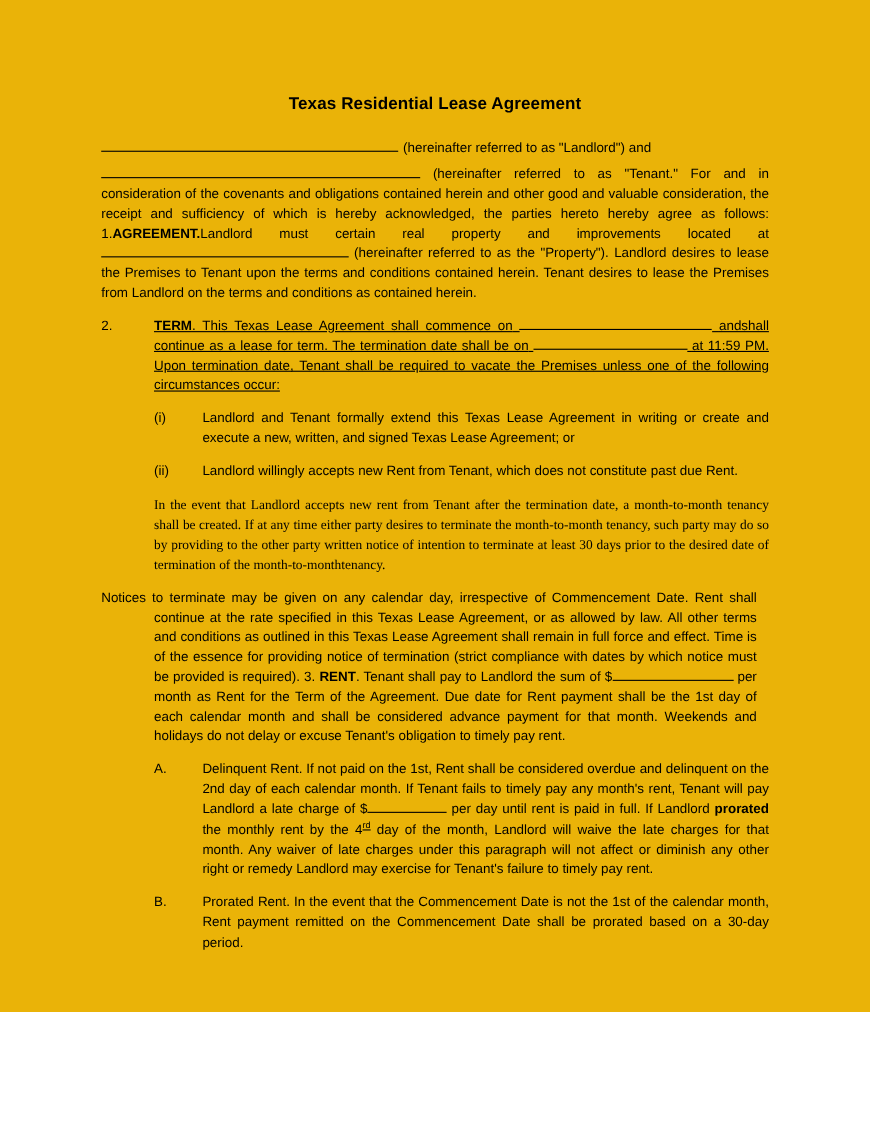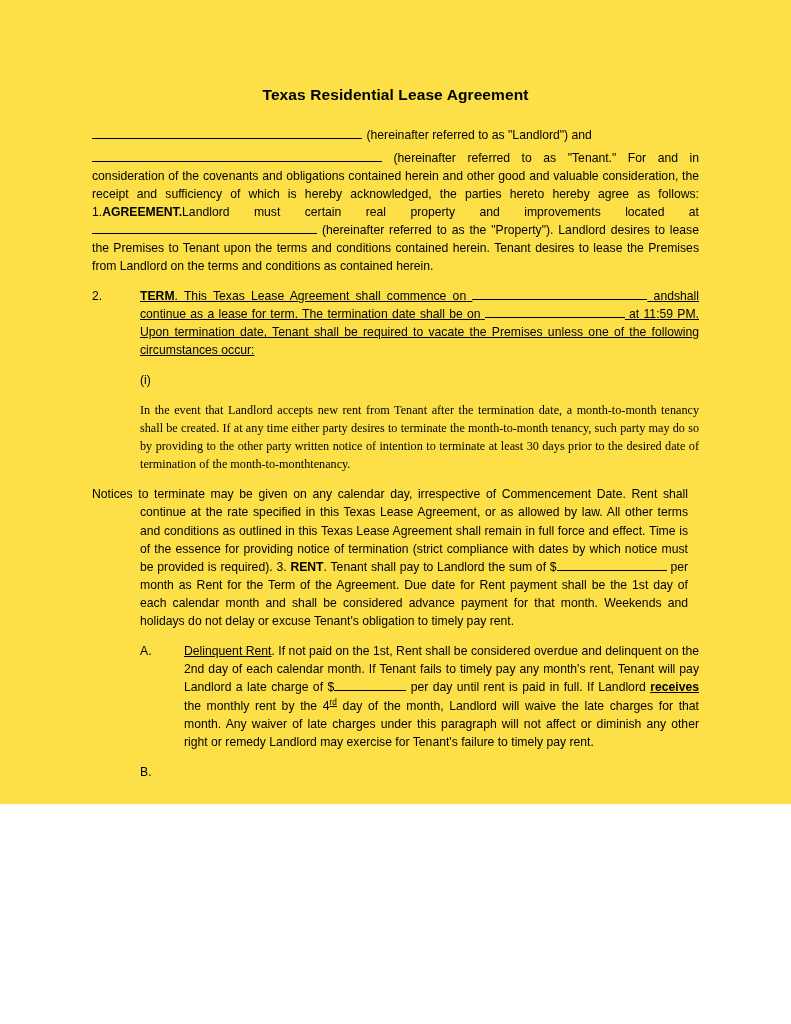--- a/index.html
+++ b/index.html
@@ -16,10 +16,10 @@
   .page {
     position: relative;
     width: 791px;
-    height: 804px;
+    height: 920px;
     box-sizing: border-box;
     padding: 72px 92px 40px 92px;
-    background: #fde047;
+    background: #eab308;
   }
   .doc-title {
     text-align: center;

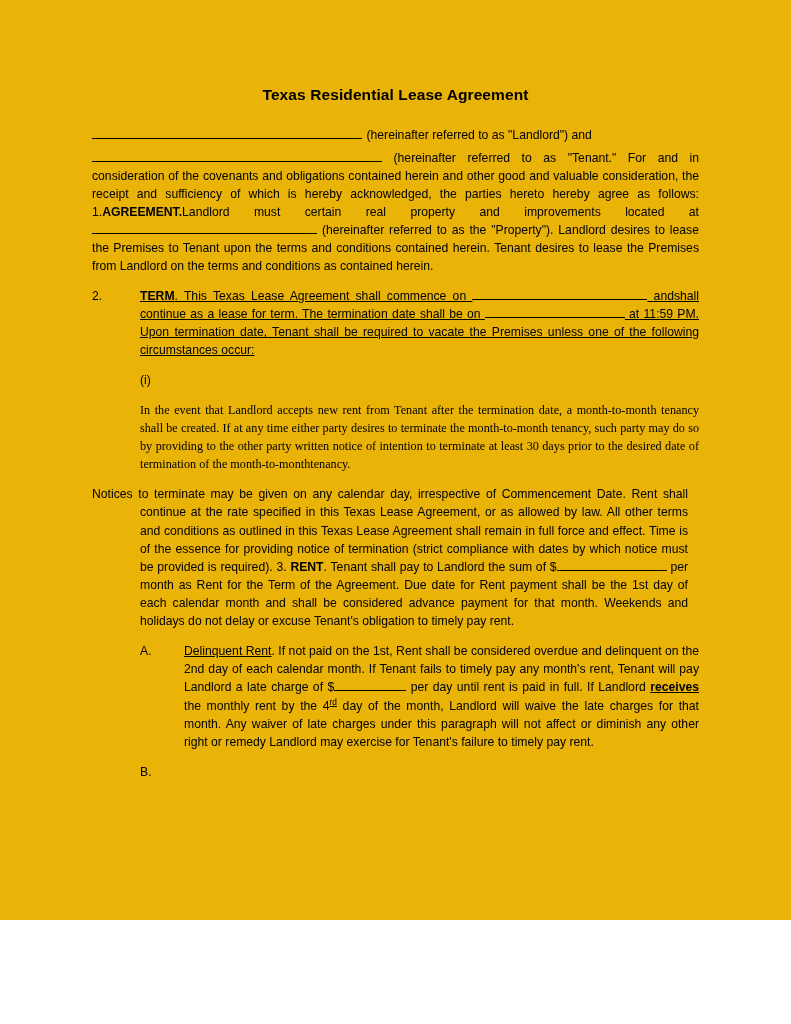--- a/index.html
+++ b/index.html
@@ -158,6 +158,7 @@
 
   <div class="roman">
     <div class="num">(i)</div>
+    <div class="body">Landlord and Tenant formally extend this Texas Lease Agreement in writing or create and execute a new, written, and signed Texas Lease Agreement; or</div>
   </div>
 
 

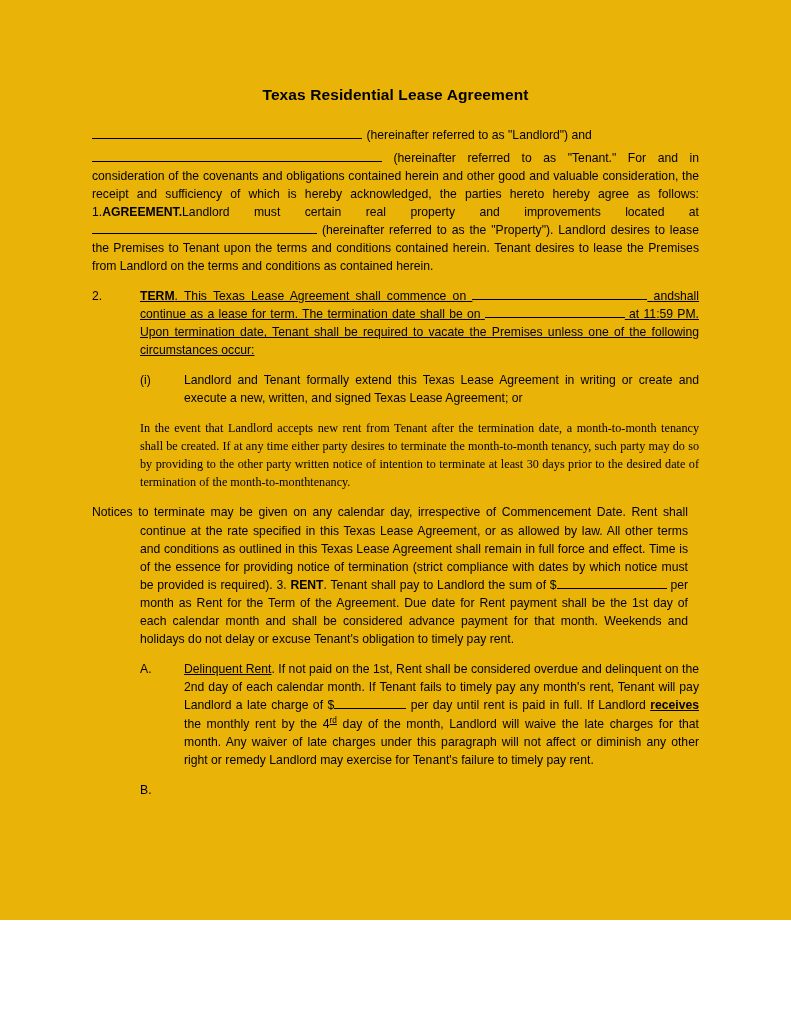--- a/index.html
+++ b/index.html
@@ -161,6 +161,10 @@
     <div class="body">Landlord and Tenant formally extend this Texas Lease Agreement in writing or create and execute a new, written, and signed Texas Lease Agreement; or</div>
   </div>
 
+  <div class="roman">
+    <div class="num">(ii)</div>
+    <div class="body">Landlord willingly accepts new Rent from Tenant, which does not constitute past due Rent.</div>
+  </div>
 
   <div class="indent-block">In the event that Landlord accepts new rent from Tenant after the termination date, a month-to-month tenancy shall be created. If at any time either party desires to terminate the month-to-month tenancy, such party may do so by providing to the other party written notice of intention to terminate at least 30 days prior to the desired date of termination of the month-to-monthtenancy.</div>
 

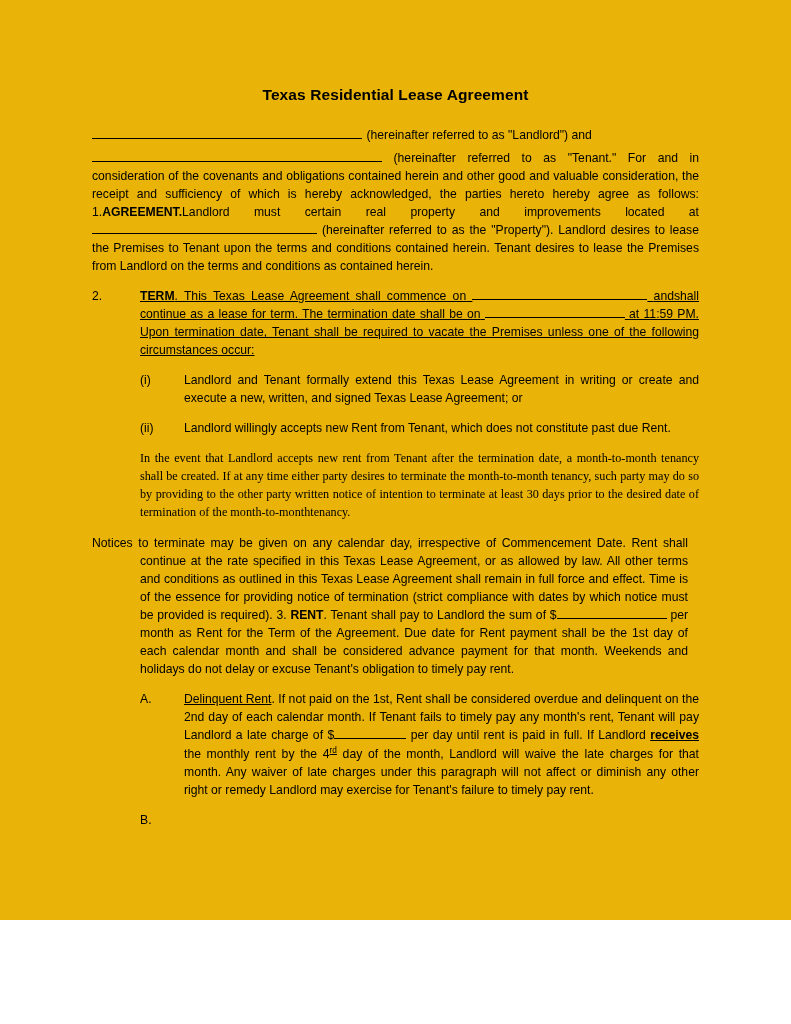--- a/index.html
+++ b/index.html
@@ -38,7 +38,7 @@
     text-indent: 48px;
   }
   .b { font-weight: bold; }
-  .u { text-decoration: underline; }
+  .u { }
   .fill {
     display: inline-block;
     border-bottom: 1px solid #000;

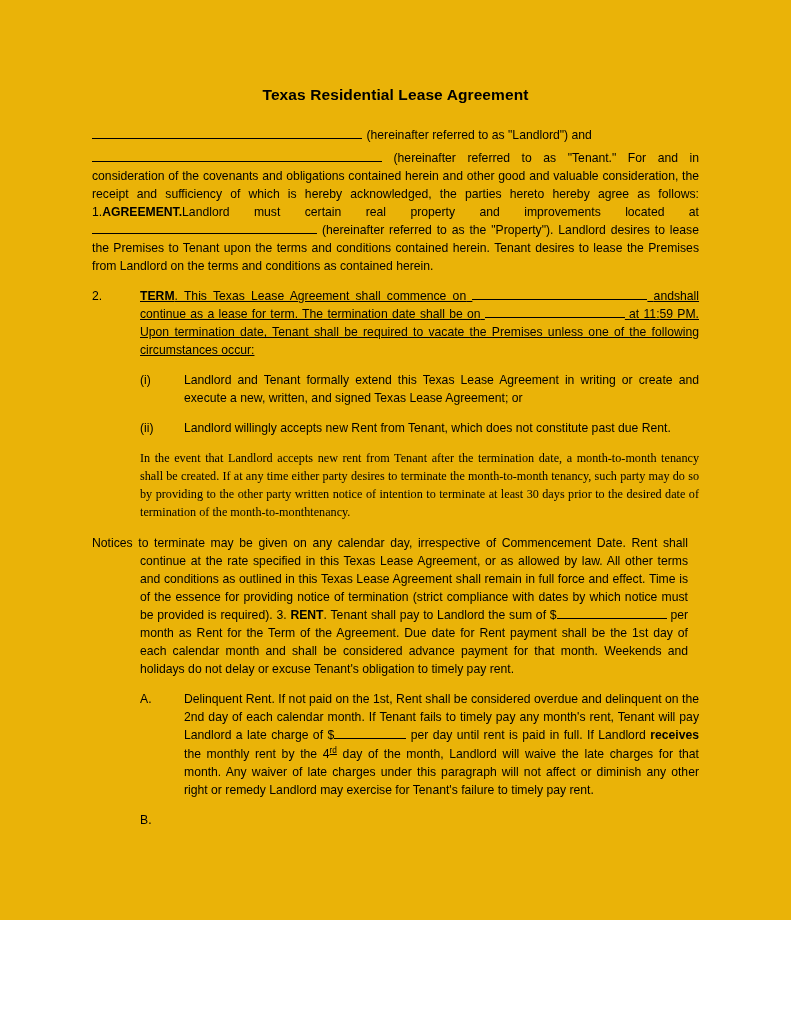--- a/index.html
+++ b/index.html
@@ -179,7 +179,7 @@
     <div class="body">
       <span class="u">Delinquent Rent</span><span>. If not paid on the 1st, Rent shall be considered overdue and delinquent on the 2nd day of each calendar month. If Tenant fails to timely pay any month's rent, Tenant will pay Landlord a late charge of $</span><span class="fill" style="width:72px;"></span>
       <span>per day until rent is paid in full. If Landlord</span>
-      <span class="b u">receives</span>
+      <span class="b u">prorated</span>
       <span>the monthly rent by the 4</span><sup>rd</sup>
       <span>day of the month, Landlord will waive the late charges for that month. Any waiver of late charges under this paragraph will not affect or diminish any other right or remedy Landlord may exercise for Tenant's failure to timely pay rent.</span>
     </div>

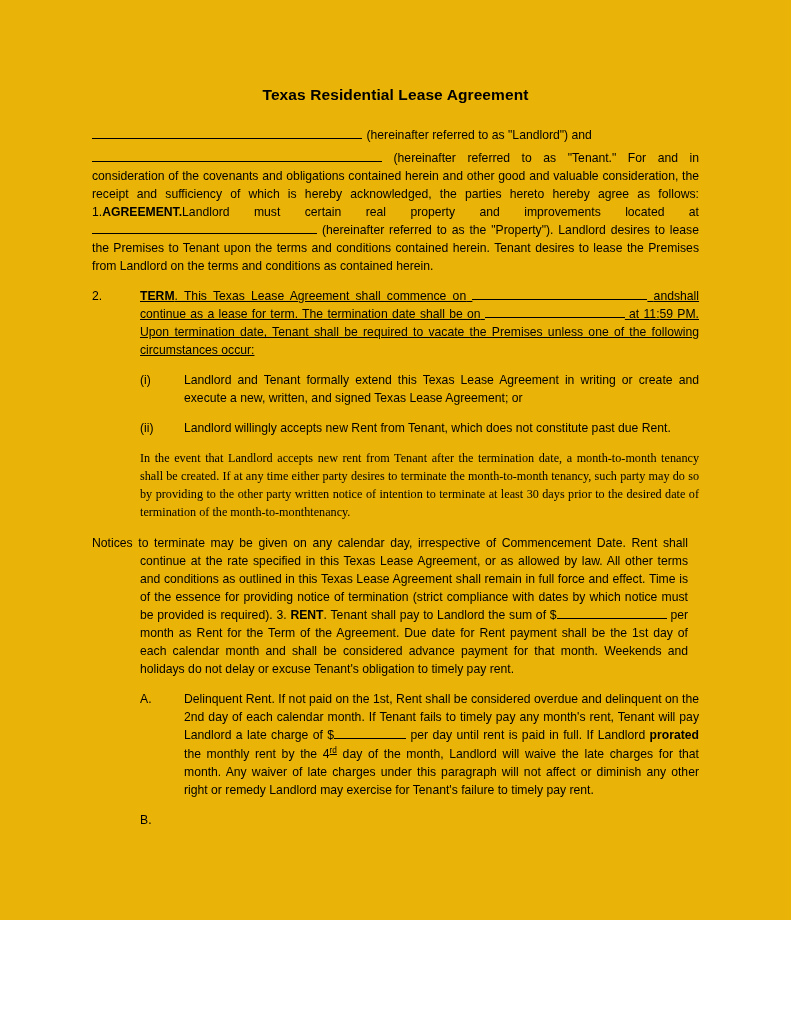--- a/index.html
+++ b/index.html
@@ -187,6 +187,9 @@
 
   <div class="lettered">
     <div class="num">B.</div>
+    <div class="body">
+      <span class="u">Prorated Rent</span><span>. In the event that the Commencement Date is not the 1st of the calendar month, Rent payment remitted on the Commencement Date shall be prorated based on a 30-day period.</span>
+    </div>
   </div>
 
 </div>

